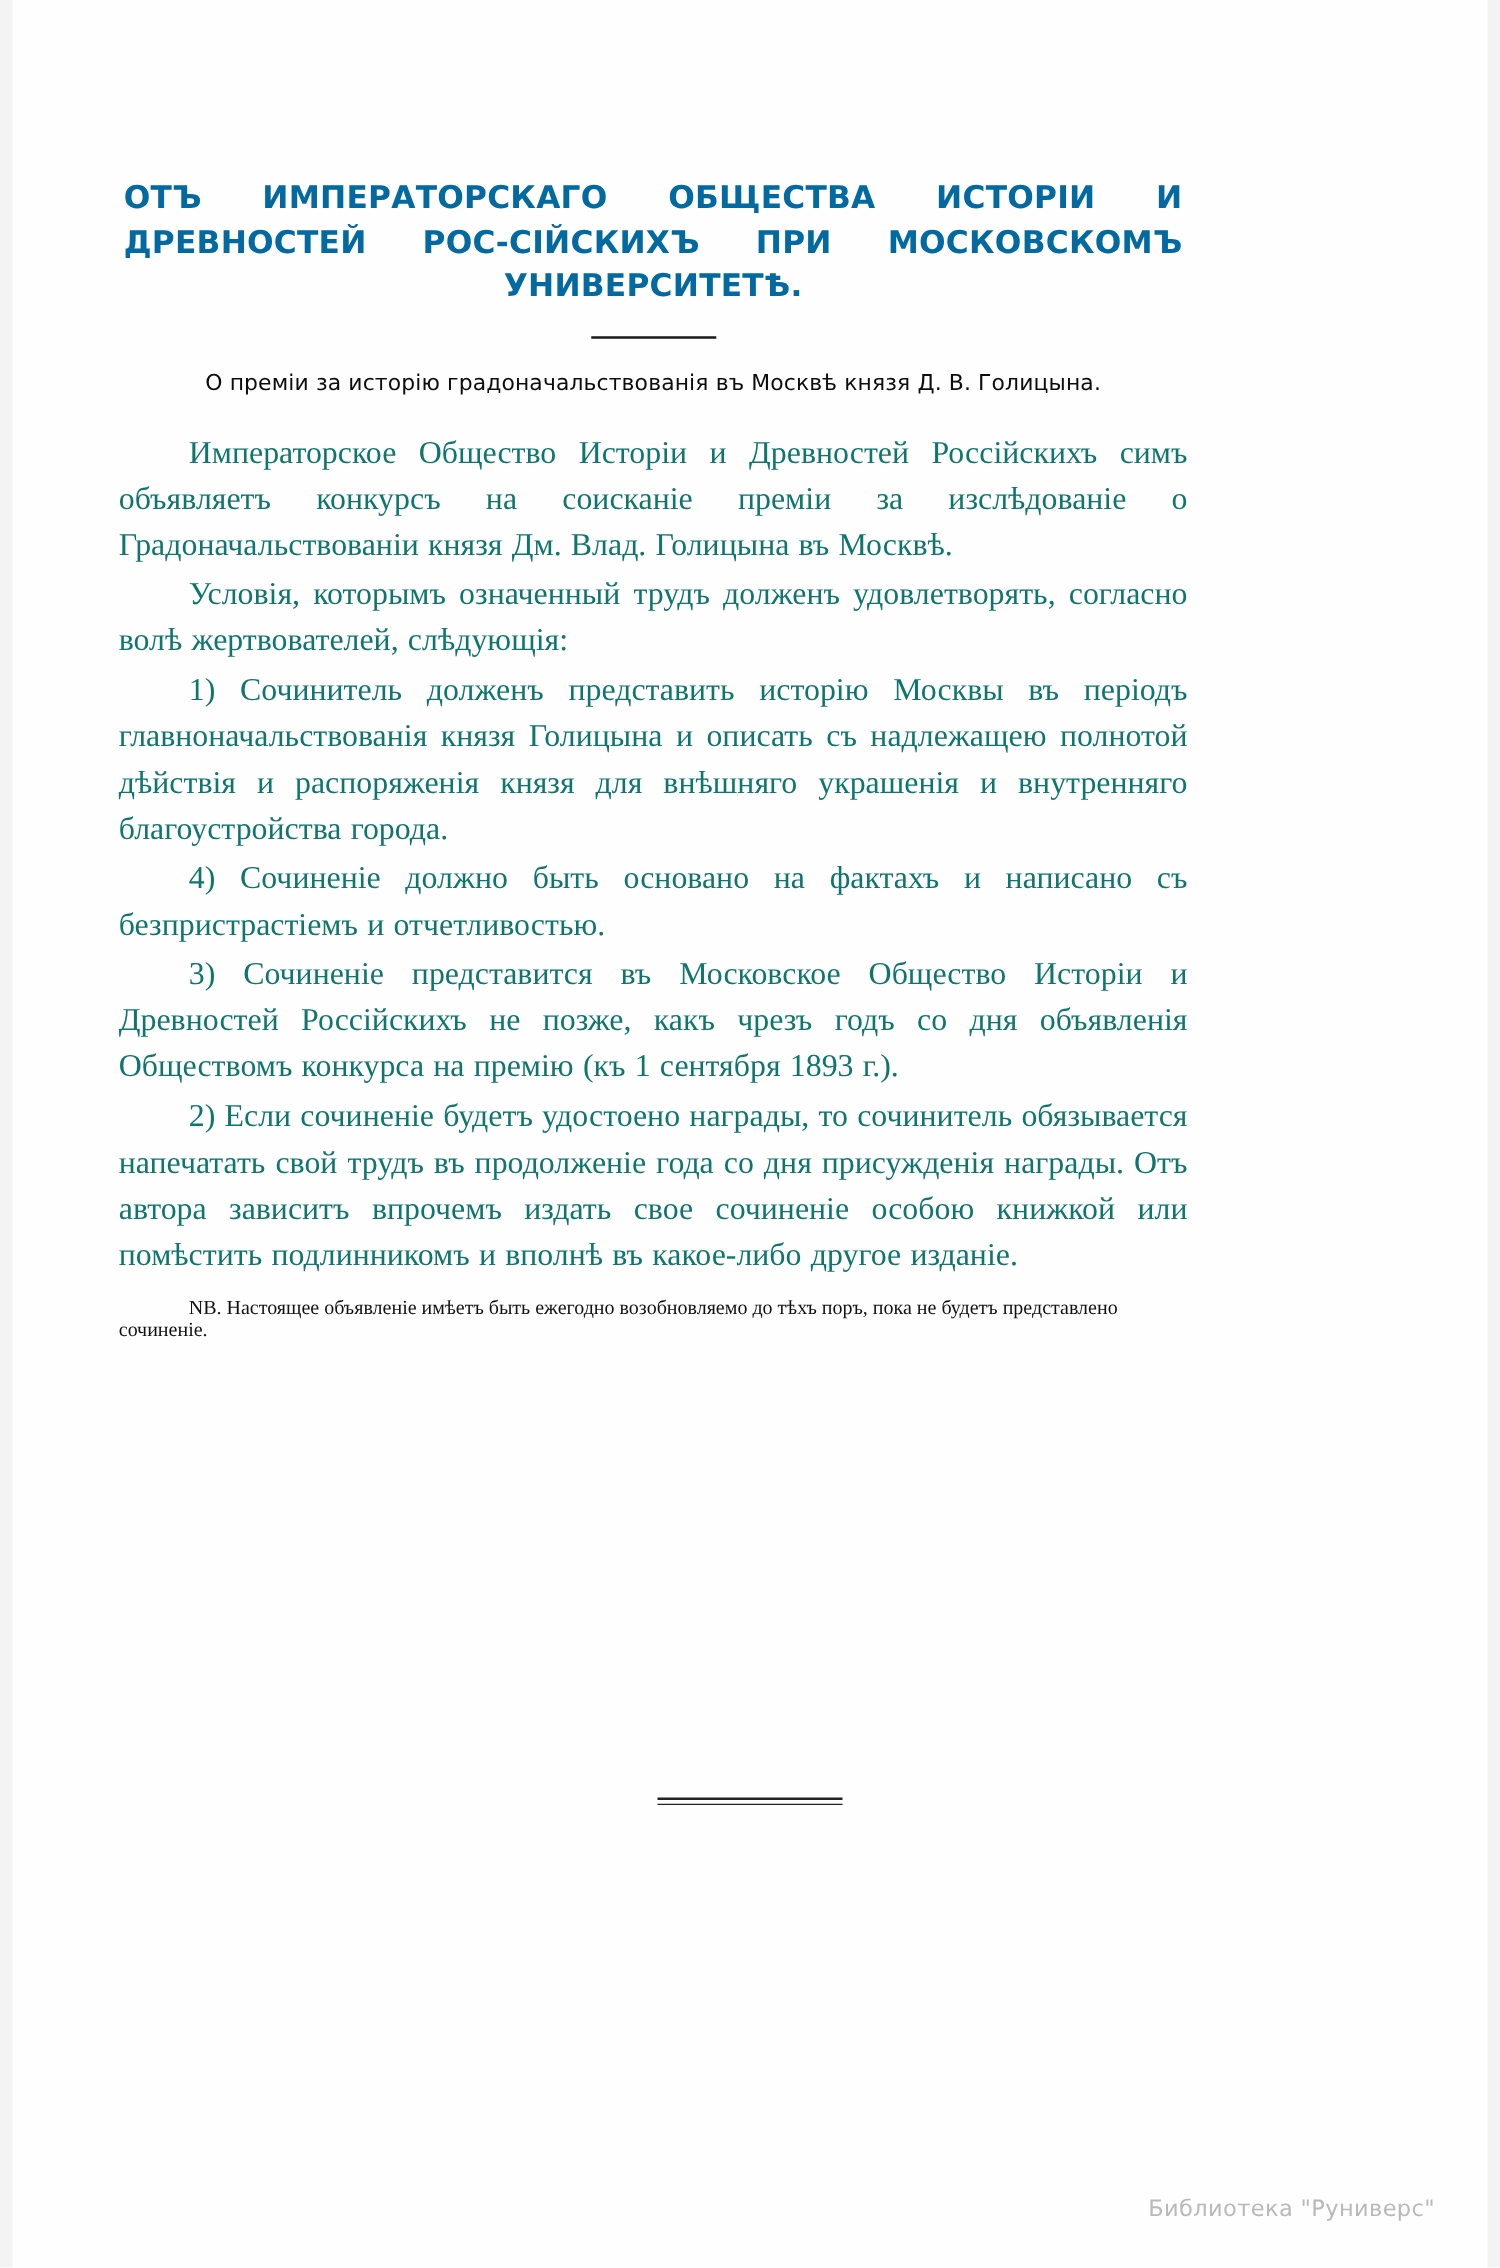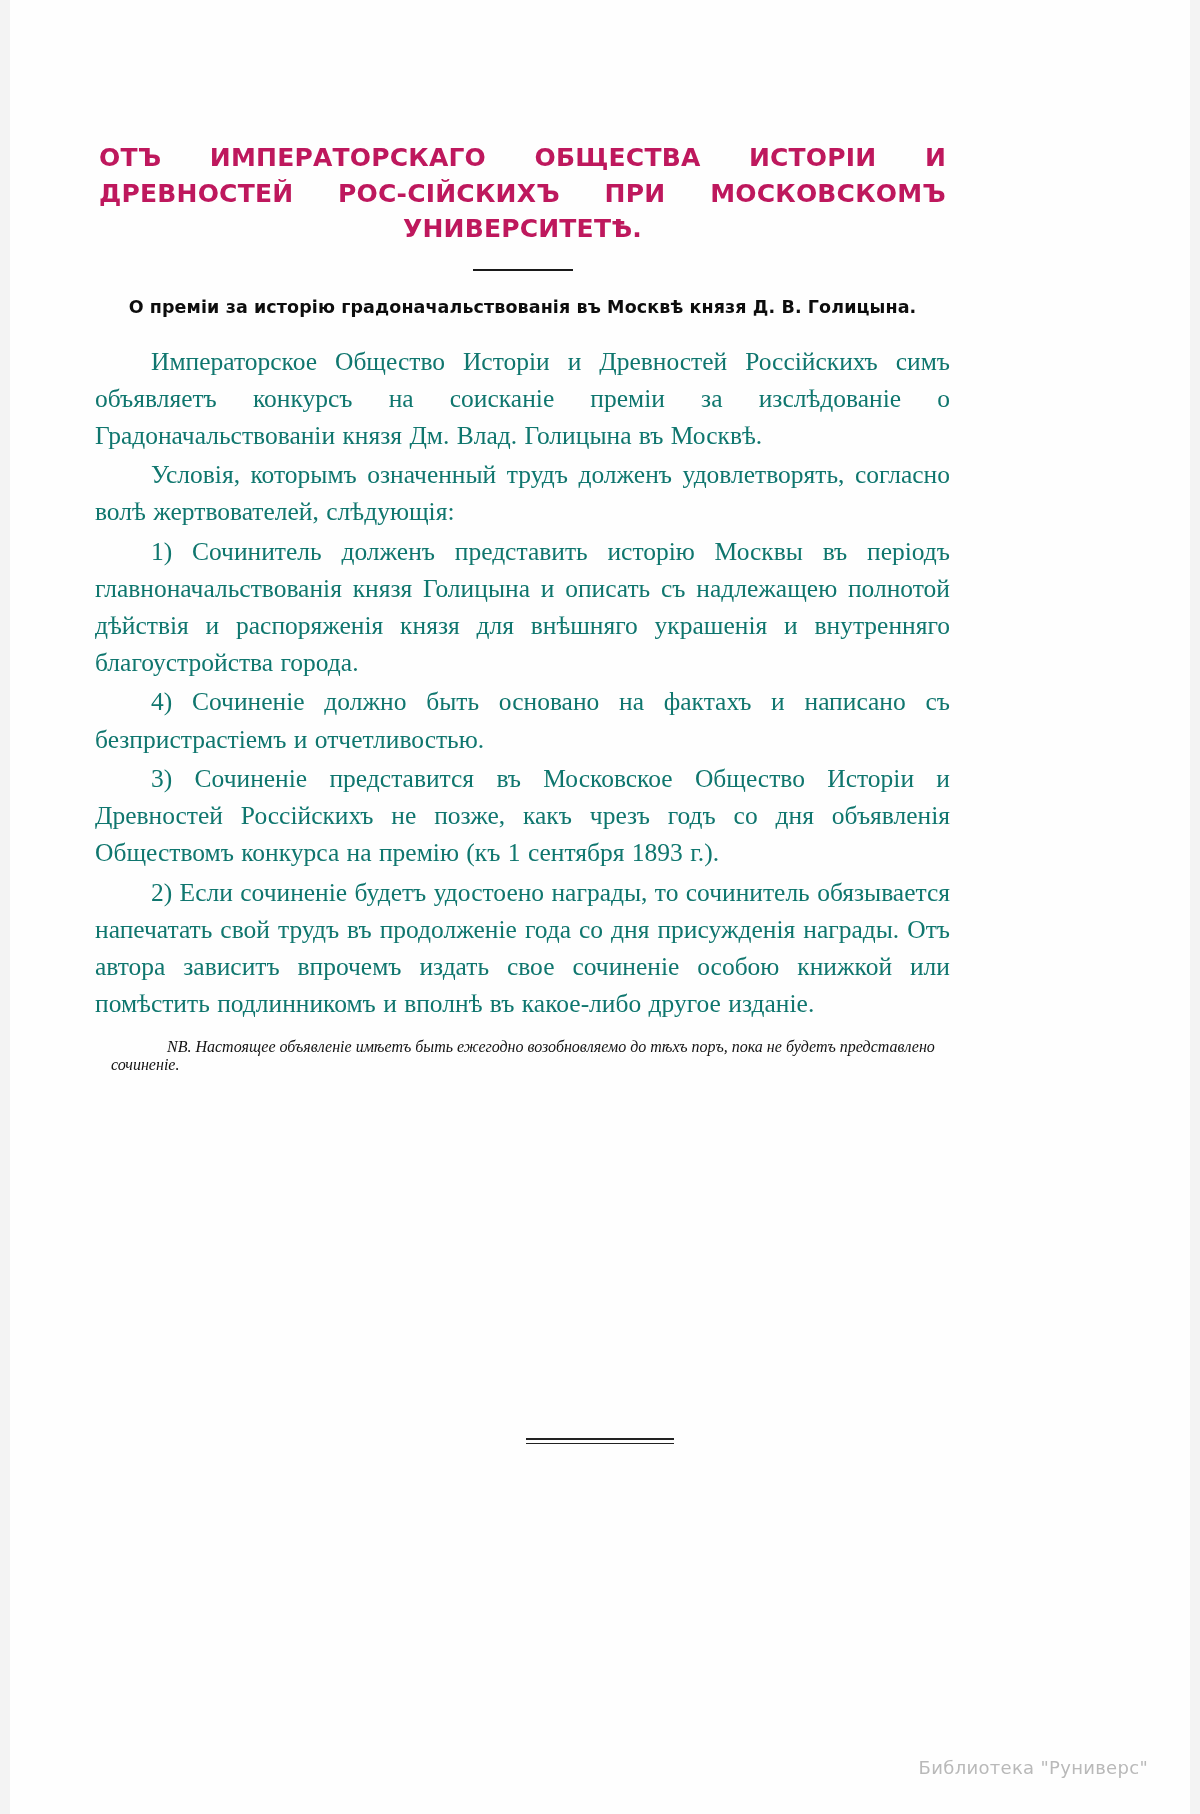--- a/index.html
+++ b/index.html
@@ -36,7 +36,7 @@
     letter-spacing: 0.2px;
     text-align: justify;
     text-align-last: center;
-    color: #be185d;
+    color: #0369a1;
     margin: 0 0 2px 0;
     padding: 0 4px;
   }

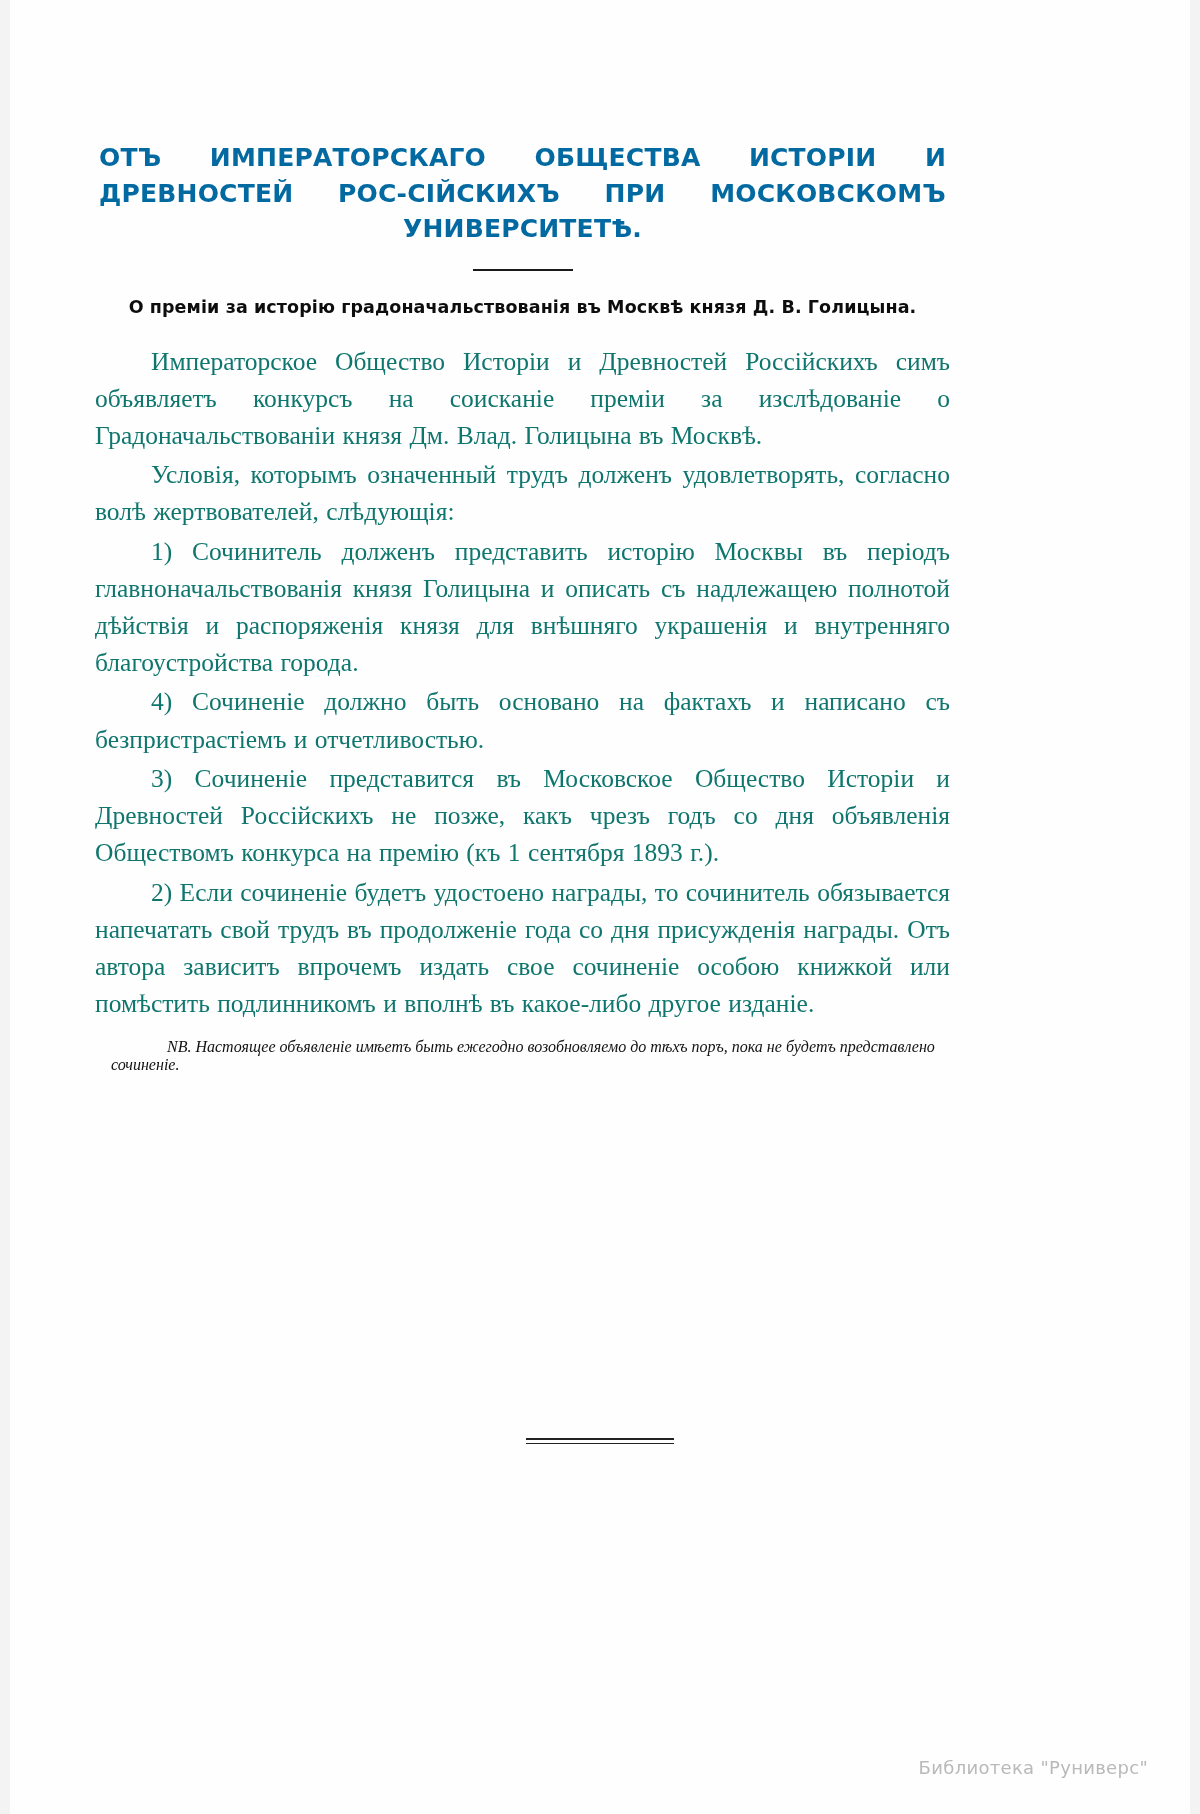--- a/index.html
+++ b/index.html
@@ -48,7 +48,7 @@
   }
   .subtitle {
     font-family: "DejaVu Sans", sans-serif;
-    font-weight: bold;
+    font-weight: normal;
     font-size: 17.5px;
     letter-spacing: 0.1px;
     text-align: center;

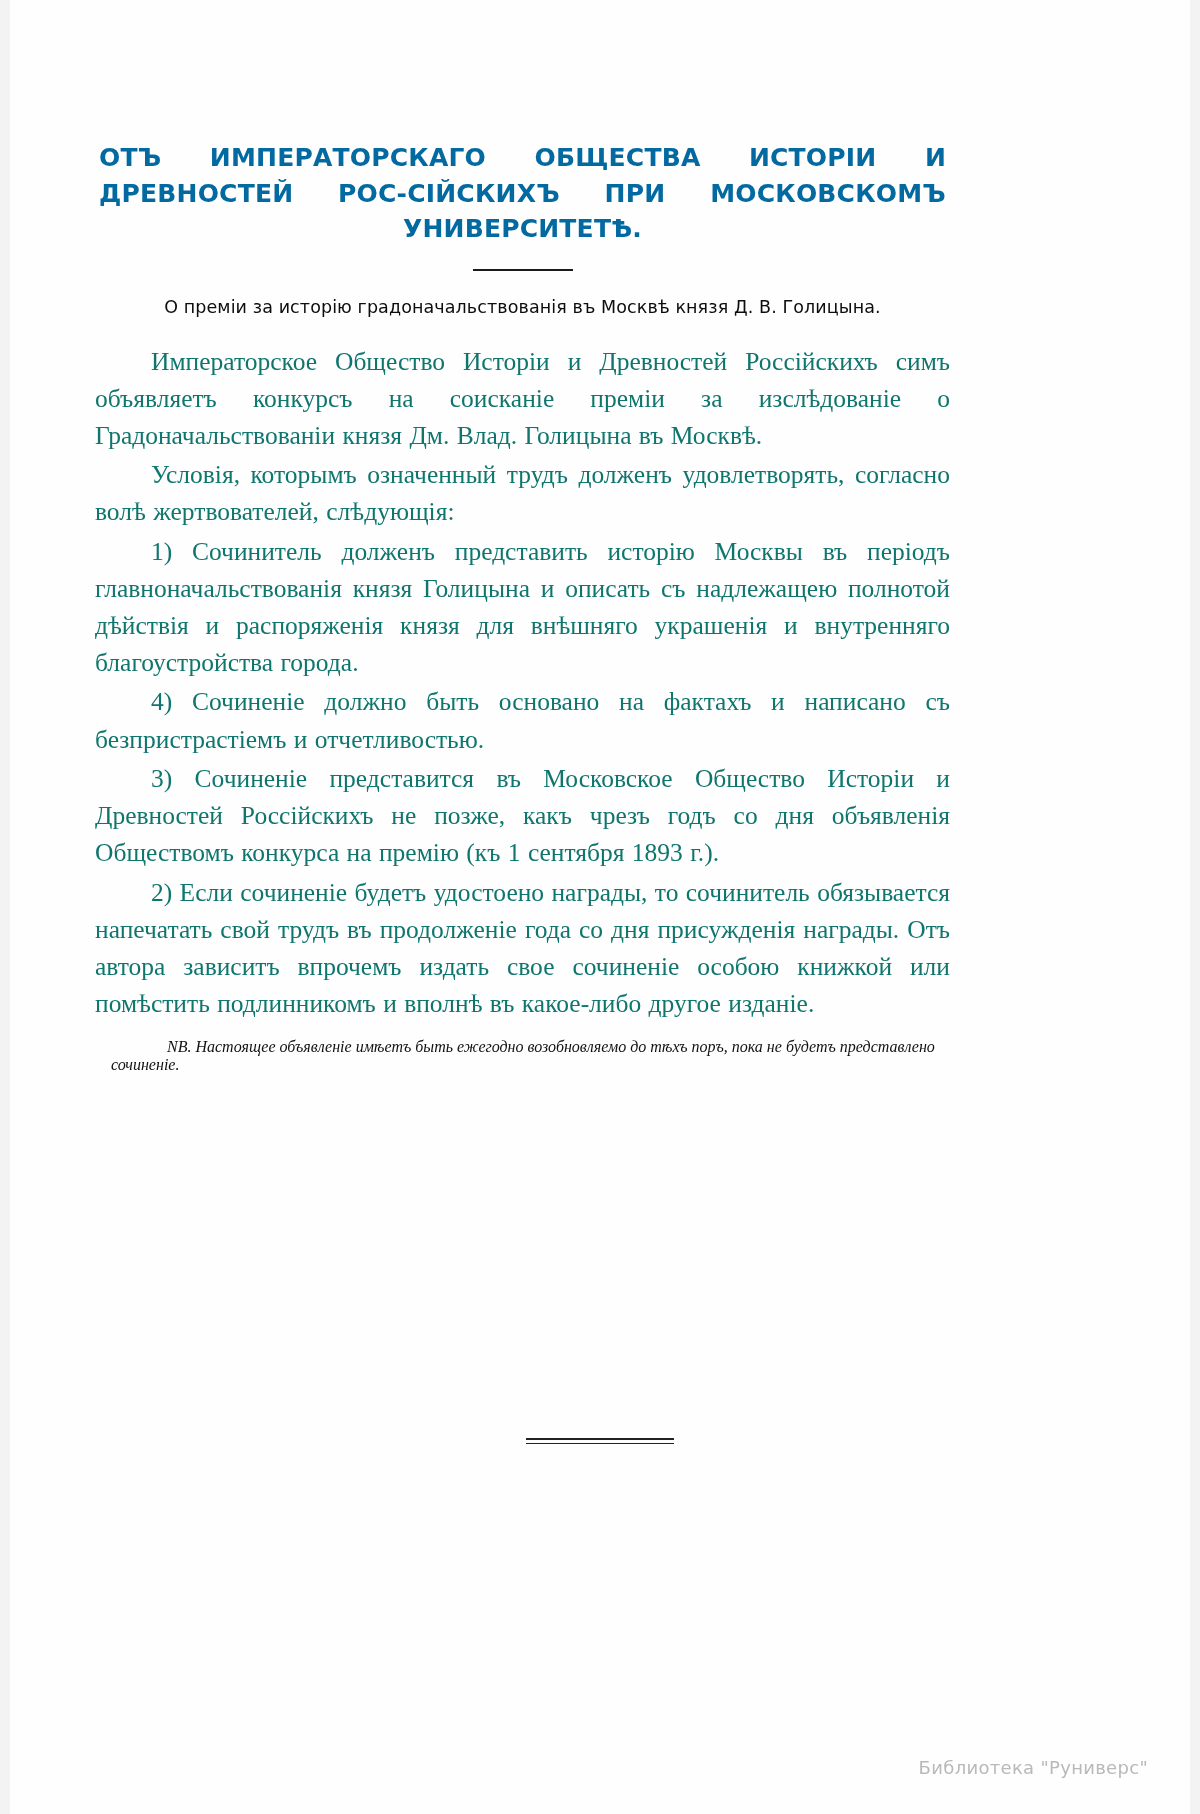--- a/index.html
+++ b/index.html
@@ -67,9 +67,7 @@
     word-spacing: 1px;
   }
   .nb-block p {
-    font-style: italic;
     text-indent: 56px;
-    margin-left: 16px;
   }
   .bottom-rule {
     position: absolute;

